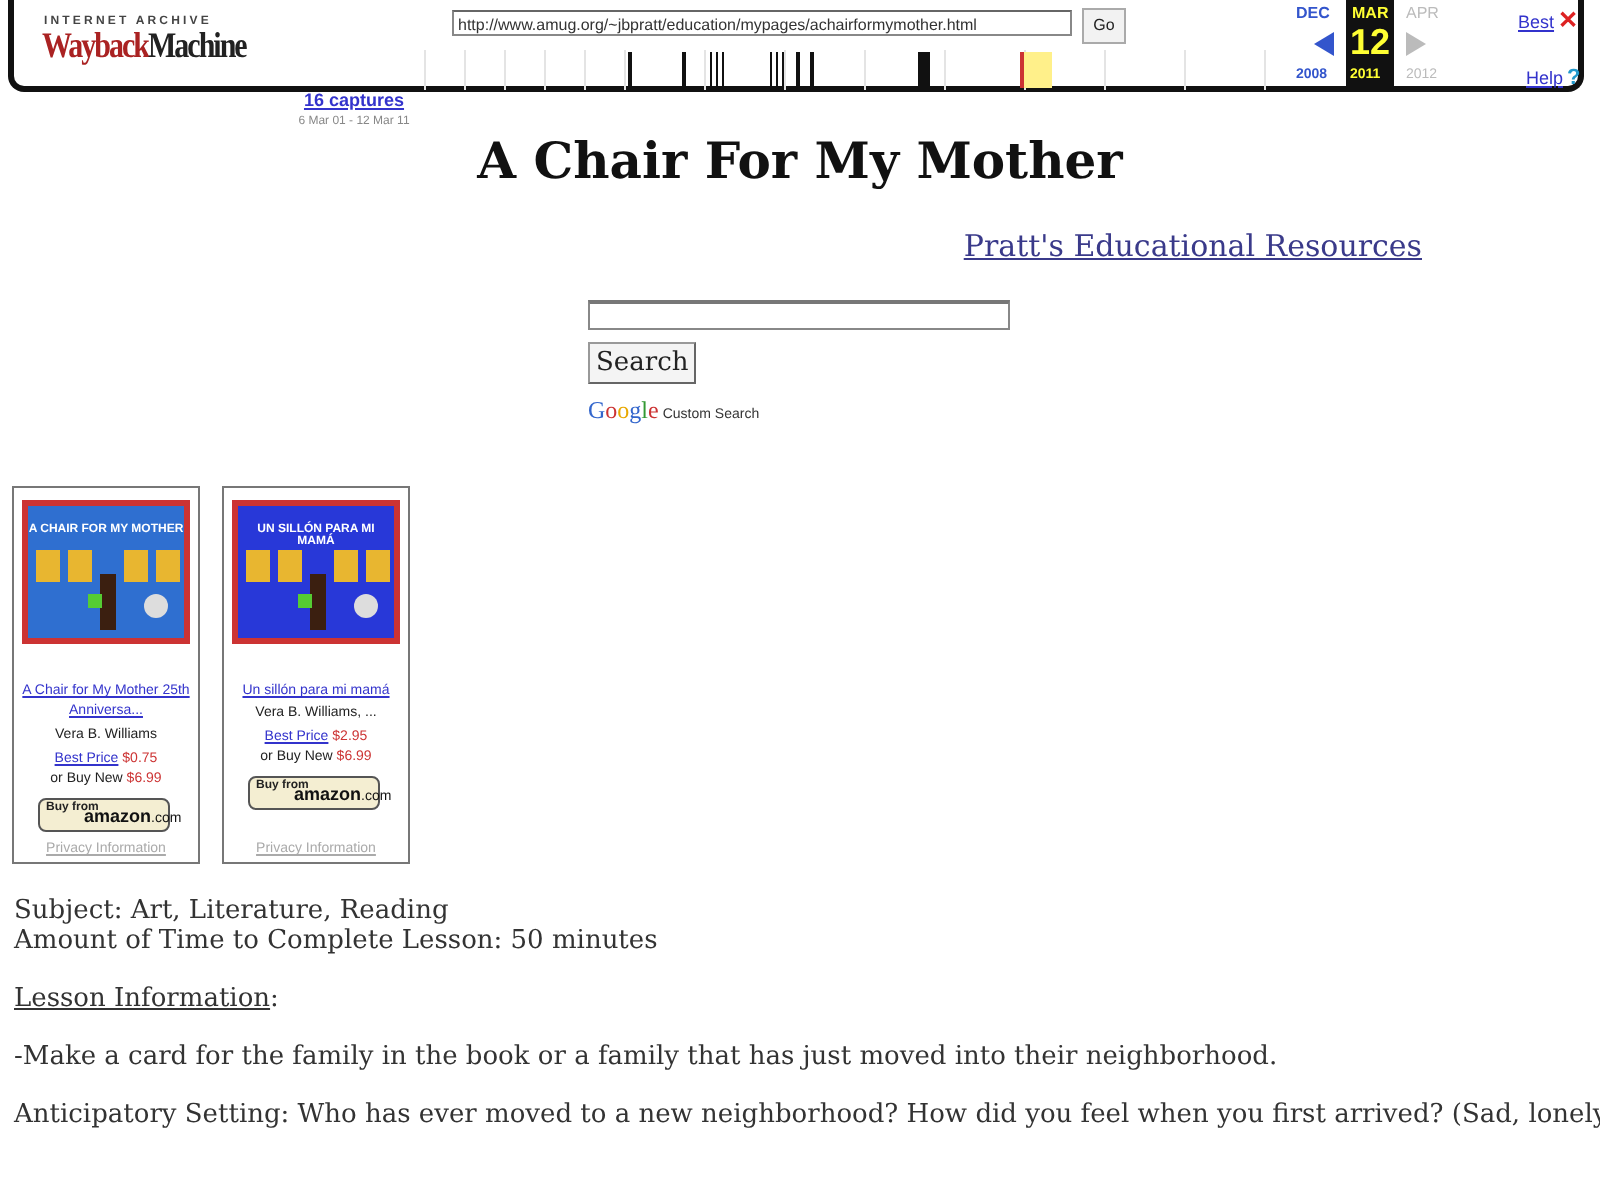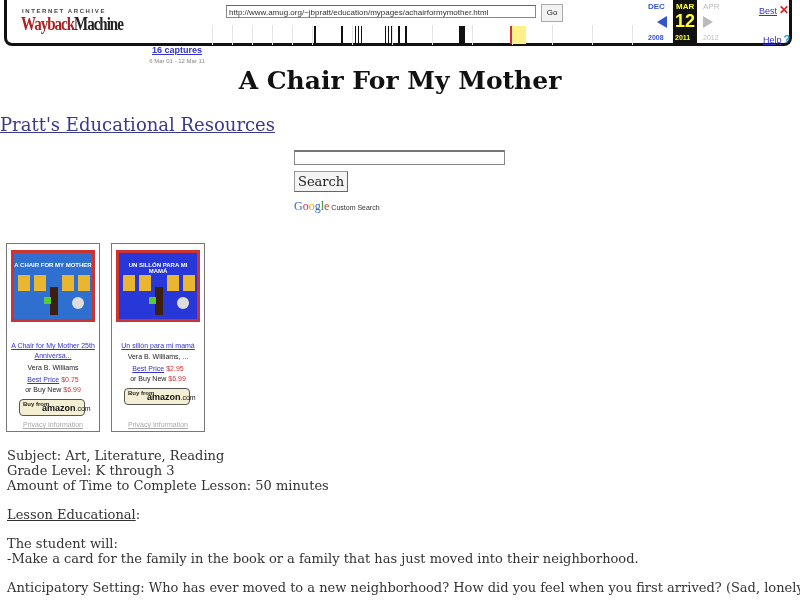--- a/index.html
+++ b/index.html
@@ -71,8 +71,8 @@
     text-align: center; font-size: 25px; font-weight: bold; color: #111;
   }
   .pratt {
-    position: absolute; left: 0; top: 114px; width: 711px; text-align: left;
-    font-size: 18px;
+    position: absolute; left: 0; top: 114px; width: 711px; text-align: right;
+    font-size: 15px;
   }
   .pratt a { color: #3a3a8a; text-decoration: underline; }
   .search-input {

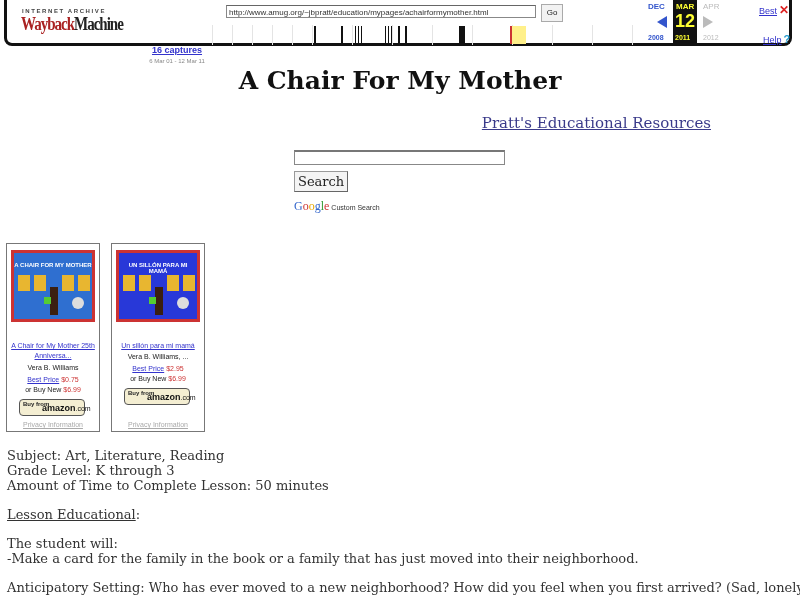--- a/index.html
+++ b/index.html
@@ -246,7 +246,6 @@
 
 <div class="lesson">
   <p>Subject: Art, Literature, Reading</p>
-  <p>Grade Level: K through 3</p>
   <p>Amount of Time to Complete Lesson: 50 minutes</p>
   <div class="gap"></div>
   <p><span class="u">Lesson Educational</span><span>:</span></p>

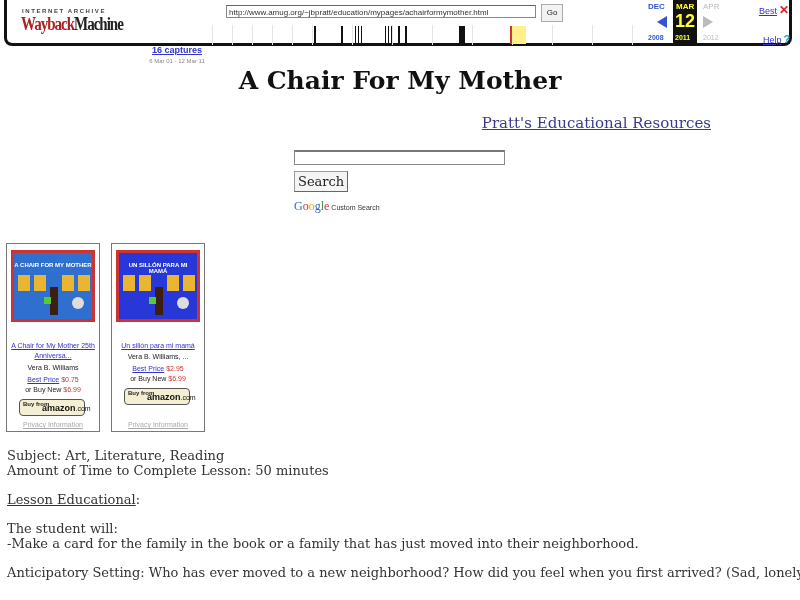--- a/index.html
+++ b/index.html
@@ -248,7 +248,7 @@
   <p>Subject: Art, Literature, Reading</p>
   <p>Amount of Time to Complete Lesson: 50 minutes</p>
   <div class="gap"></div>
-  <p><span class="u">Lesson Educational</span><span>:</span></p>
+  <p><span class="u">Lesson Information</span><span>:</span></p>
   <div class="gap"></div>
   <p>The student will:</p>
   <p>-Make a card for the family in the book or a family that has just moved into their neighborhood.</p>

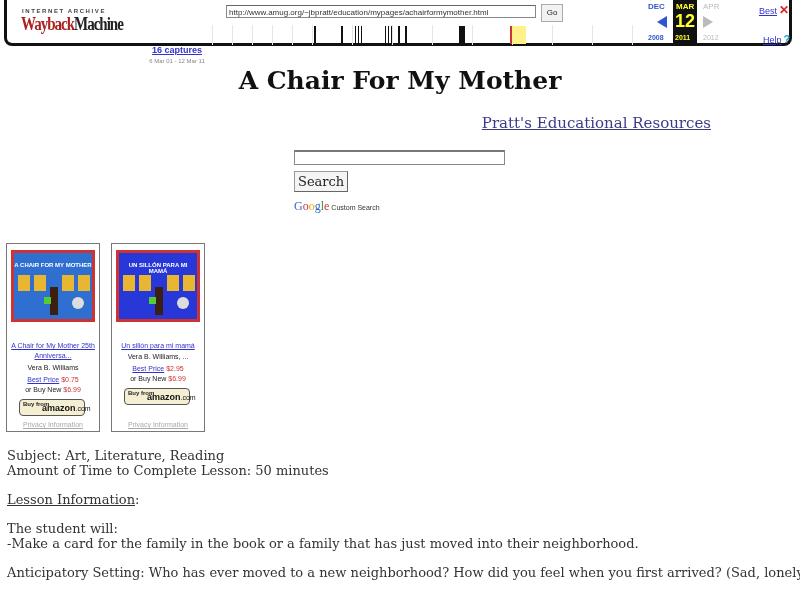--- a/index.html
+++ b/index.html
@@ -250,7 +250,6 @@
   <div class="gap"></div>
   <p><span class="u">Lesson Information</span><span>:</span></p>
   <div class="gap"></div>
-  <p>The student will:</p>
   <p>-Make a card for the family in the book or a family that has just moved into their neighborhood.</p>
   <div class="gap"></div>
   <p style="white-space:nowrap">Anticipatory Setting: Who has ever moved to a new neighborhood?  How did you feel when you first arrived?  (Sad, lonely</p>

